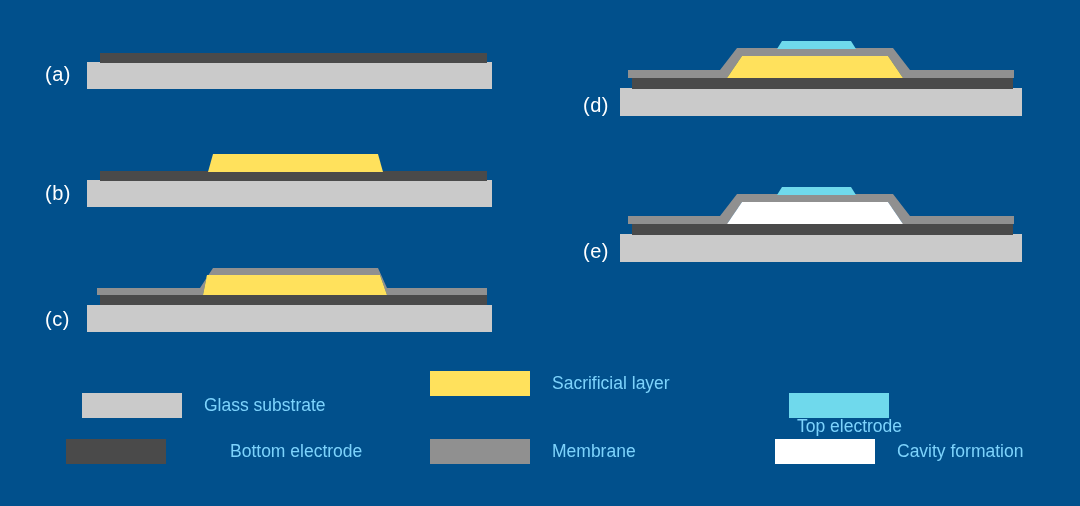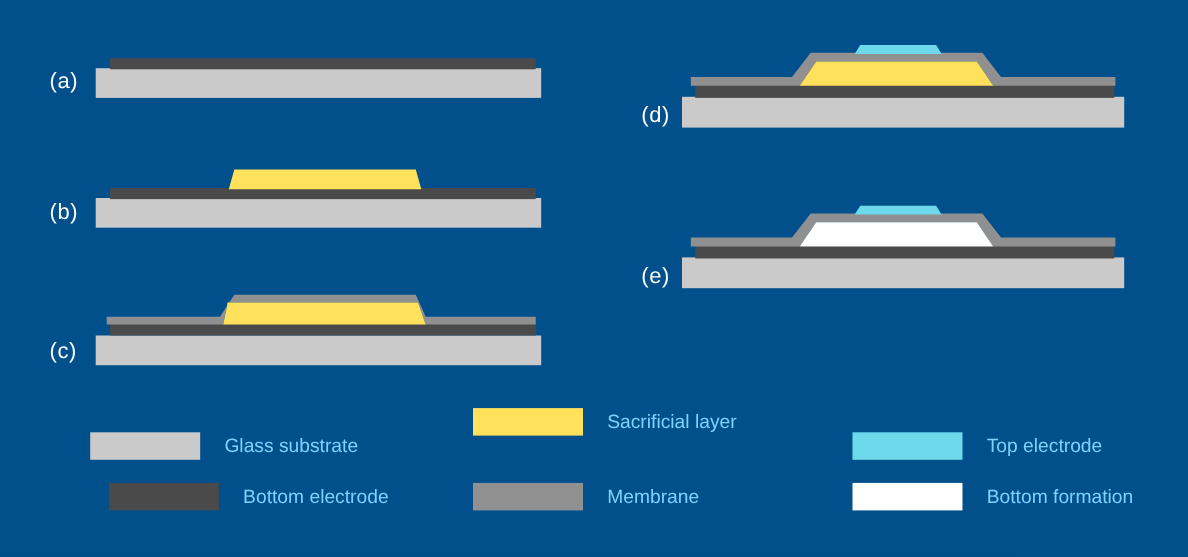--- a/index.html
+++ b/index.html
@@ -137,7 +137,7 @@
       <span class="legend-text">Membrane</span>
     </div>
 
-    <div class="legend-row" style="left:775px; top:393px;">
+    <div class="legend-row" style="left:775px; top:393px;flex-direction:column;">
       <span class="swatch sw-top"></span>
       <span class="legend-text">Top electrode</span>
     </div>

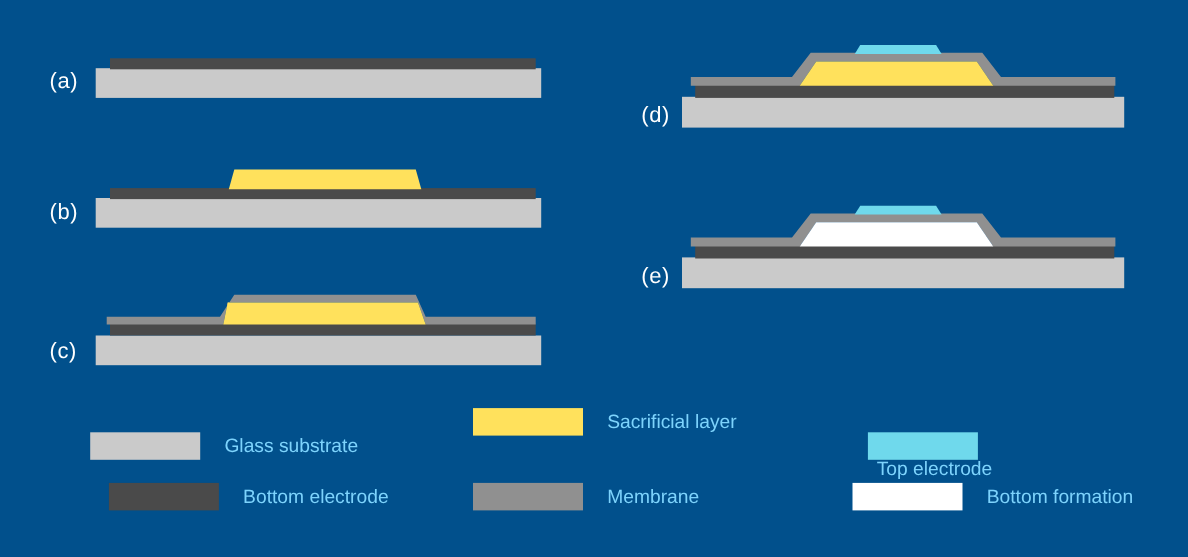--- a/index.html
+++ b/index.html
@@ -123,7 +123,7 @@
       <span class="swatch sw-glass"></span>
       <span class="legend-text">Glass substrate</span>
     </div>
-    <div class="legend-row" style="left:99px; top:439px;">
+    <div class="legend-row" style="left:66px; top:439px;gap:42px;">
       <span class="swatch sw-bottom"></span>
       <span class="legend-text">Bottom electrode</span>
     </div>

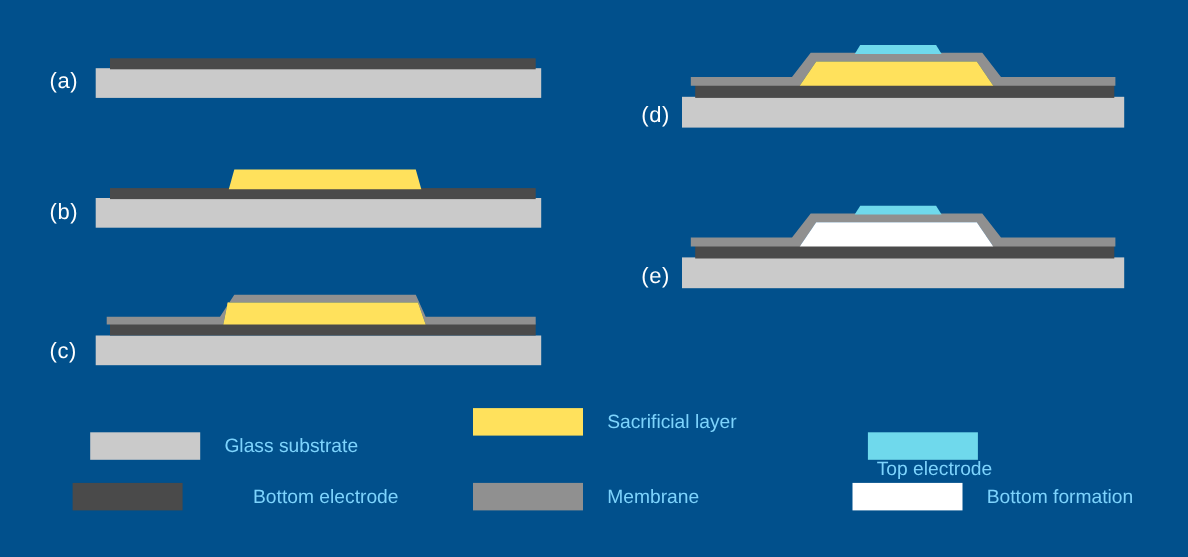--- a/index.html
+++ b/index.html
@@ -143,7 +143,7 @@
     </div>
     <div class="legend-row" style="left:775px; top:439px;">
       <span class="swatch sw-cavity"></span>
-      <span class="legend-text">Bottom formation</span>
+      <span class="legend-text">Cavity formation</span>
     </div>
 
   </div>

